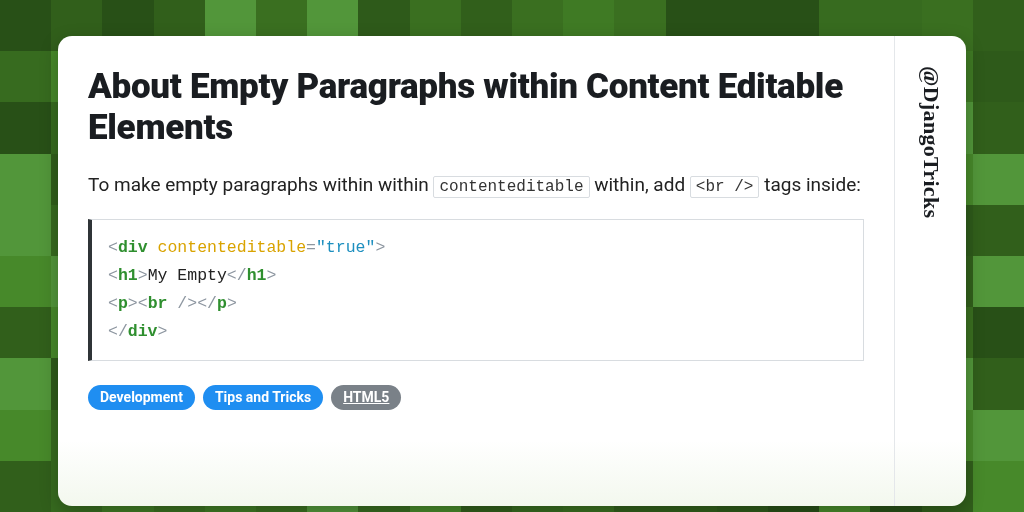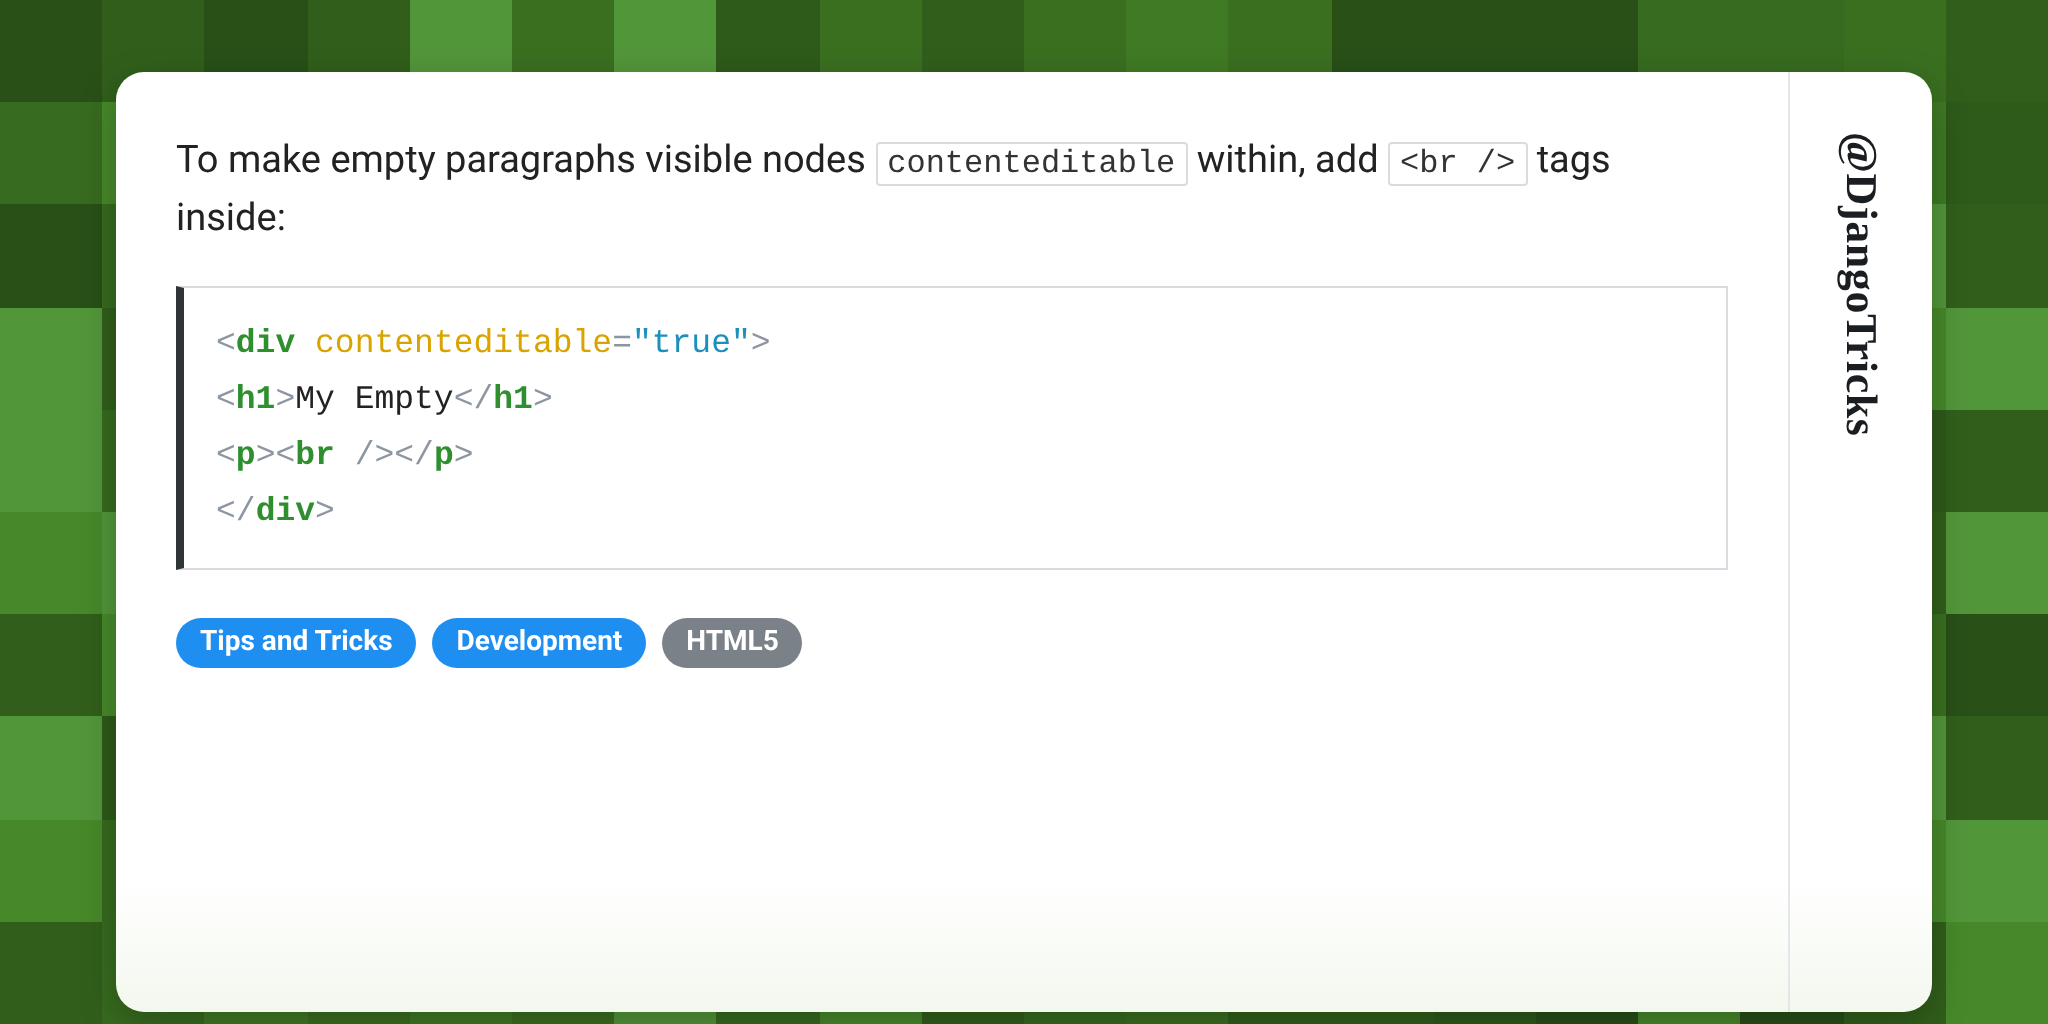--- a/index.html
+++ b/index.html
@@ -310,6 +310,7 @@
 
 <div class="card">
   <div class="main">
+    <h1 class="title">About Empty Paragraphs within Content Editable Elements</h1>
 
     <p class="desc">
       <span>To make empty paragraphs visible nodes </span>

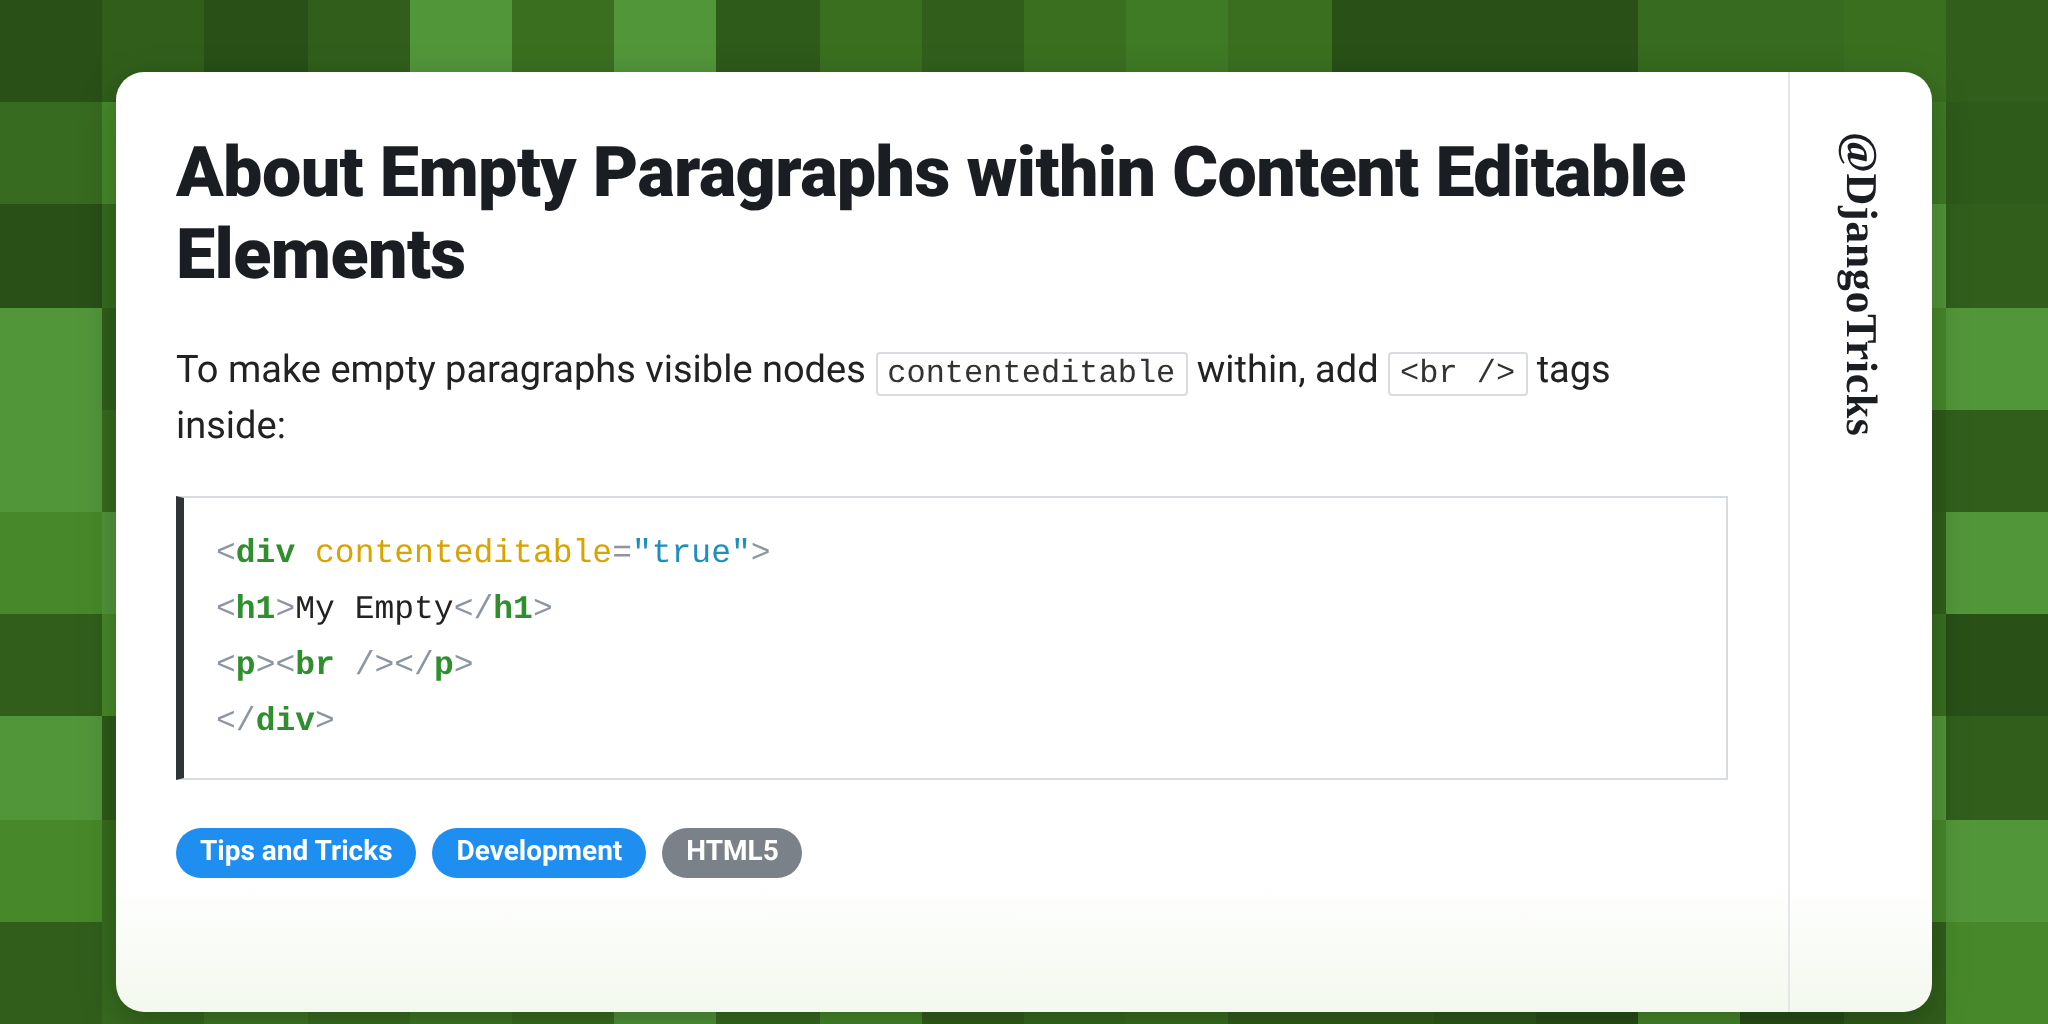--- a/index.html
+++ b/index.html
@@ -313,7 +313,7 @@
     <h1 class="title">About Empty Paragraphs within Content Editable Elements</h1>
 
     <p class="desc">
-      <span>To make empty paragraphs visible nodes </span>
+      <span>To make empty paragraphs within within </span>
       <code class="inline">contenteditable</code>
       <span> within, add </span>
       <code class="inline">&lt;br /&gt;</code>

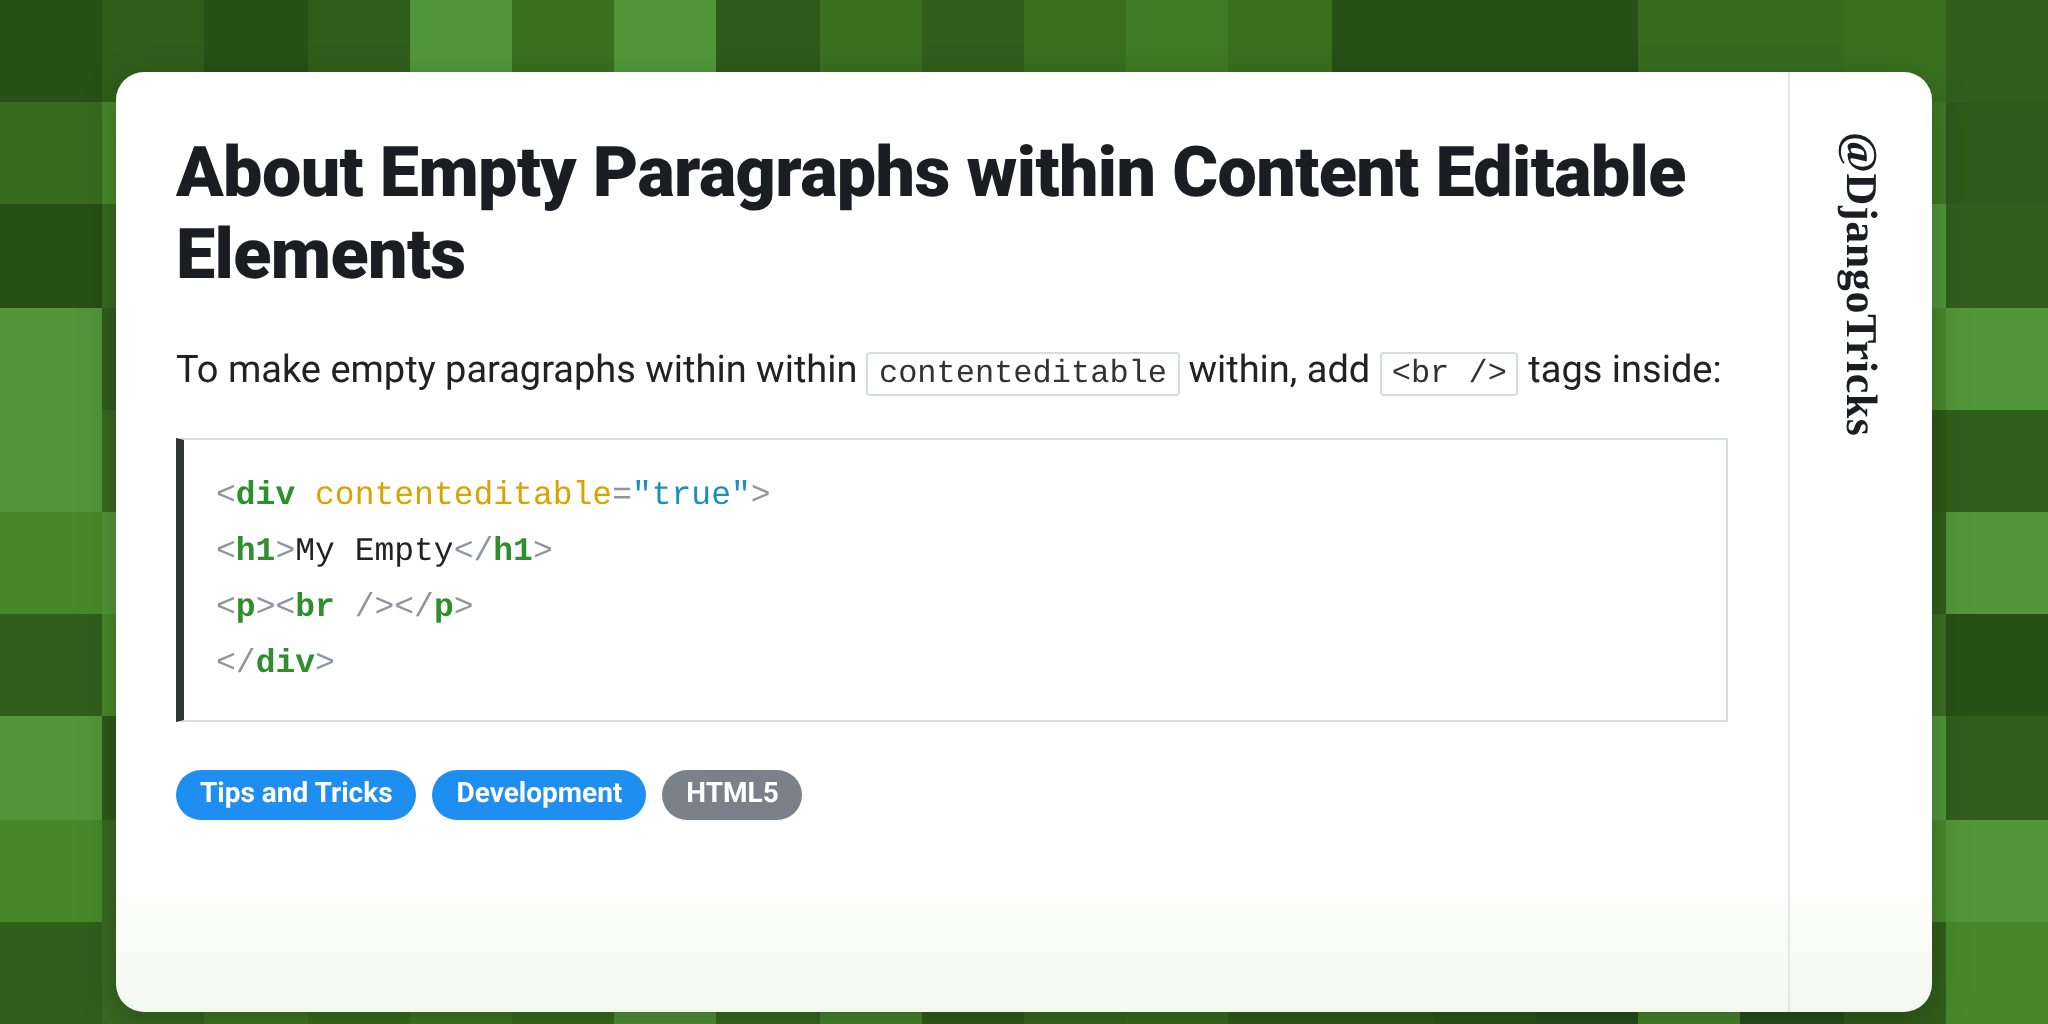--- a/index.html
+++ b/index.html
@@ -326,8 +326,8 @@
 <span class="tok-punct">&lt;/</span><span class="tok-tag">div</span><span class="tok-punct">&gt;</span></div>
 
     <div class="tags">
+      <span class="tag tag-blue">Development</span>
       <span class="tag tag-blue">Tips and Tricks</span>
-      <span class="tag tag-blue">Development</span>
       <span class="tag tag-grey">HTML5</span>
     </div>
   </div>

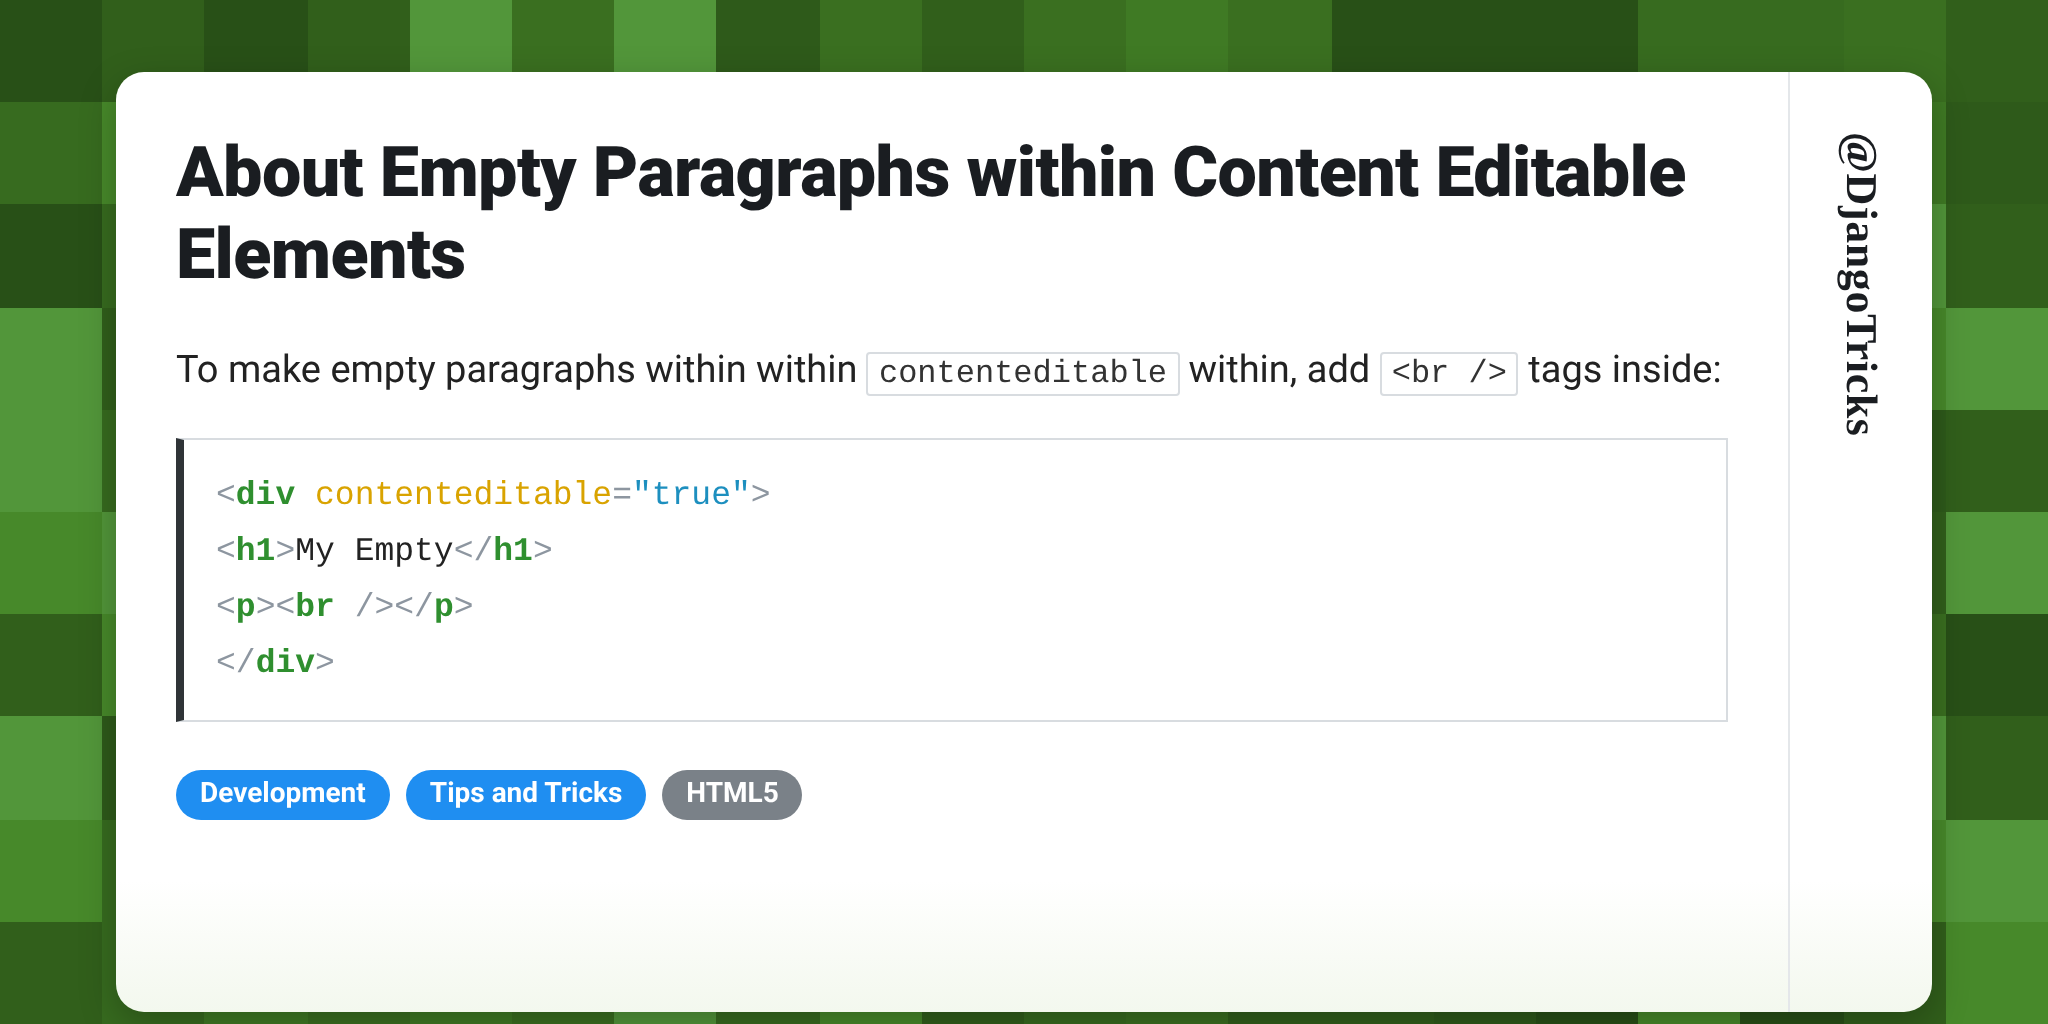--- a/index.html
+++ b/index.html
@@ -83,7 +83,7 @@
     color: #fff;
   }
   .tag-blue { background: #1f8ef1; }
-  .tag-grey { background: #7a8188; }
+  .tag-grey { background: #7a8188; text-decoration: underline; }
 
   .side {
     width: 72px;

